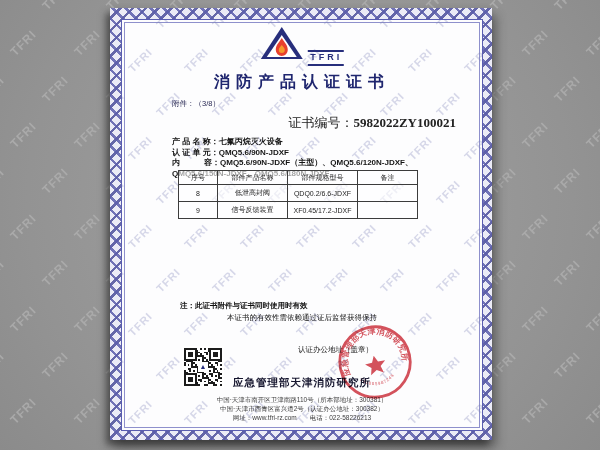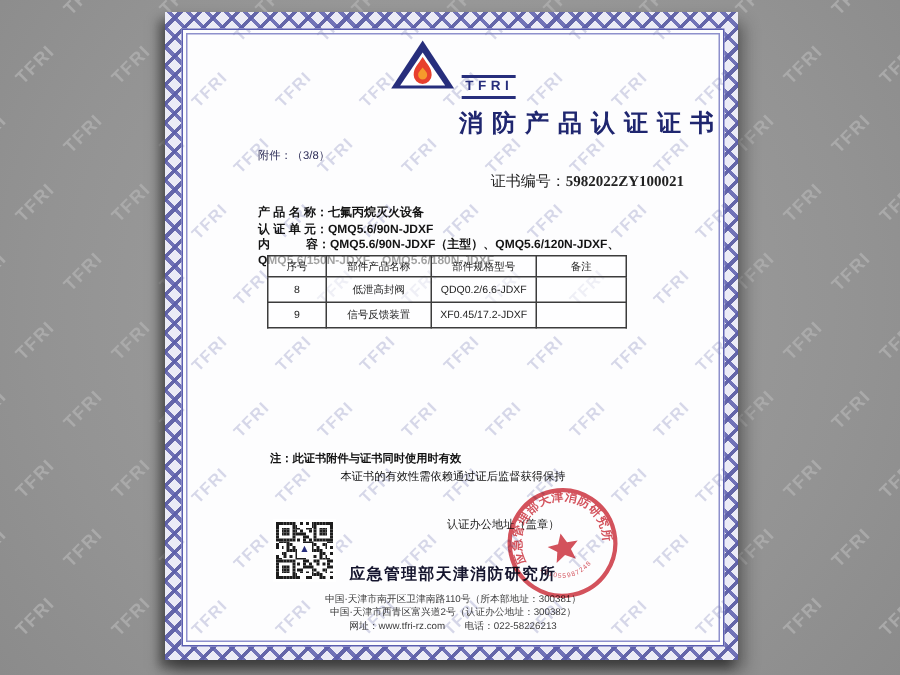--- a/index.html
+++ b/index.html
@@ -23,7 +23,7 @@
   .logo-word{display:inline-block;margin-top:1px;font-size:9px;font-weight:800;color:#272e7c;letter-spacing:3px;
     border-top:2px solid #272e7c;border-bottom:2px solid #272e7c;padding:0 2px;line-height:1.3;}
 
-  .title{position:absolute;left:0;top:52px;width:100%;text-align:right;font-size:16px;font-weight:800;
+  .title{position:absolute;left:0;top:52px;width:100%;text-align:center;font-size:16px;font-weight:800;
     color:#1f266f;letter-spacing:6px;z-index:2;}
   .attach{position:absolute;left:50px;top:79px;font-size:7.5px;color:#2a2a55;z-index:2;}
   .certno{position:absolute;right:26px;top:94px;font-size:10px;color:#222;z-index:2;}

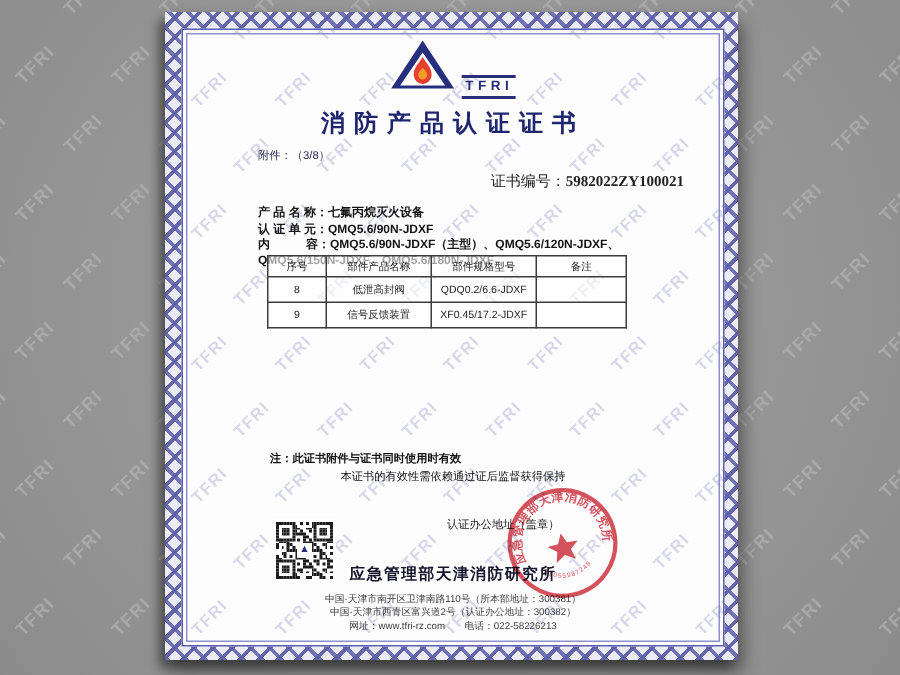--- a/index.html
+++ b/index.html
@@ -26,7 +26,7 @@
   .title{position:absolute;left:0;top:52px;width:100%;text-align:center;font-size:16px;font-weight:800;
     color:#1f266f;letter-spacing:6px;z-index:2;}
   .attach{position:absolute;left:50px;top:79px;font-size:7.5px;color:#2a2a55;z-index:2;}
-  .certno{position:absolute;right:26px;top:94px;font-size:10px;color:#222;z-index:2;}
+  .certno{position:absolute;right:26px;top:94px;font-size:13px;color:#222;z-index:2;}
   .certno .num{font-family:"Liberation Serif","DejaVu Serif",serif;font-weight:700;}
 
   .prod{position:absolute;left:50px;top:117px;width:266px;font-size:8px;line-height:10.5px;color:#141414;z-index:2;}

